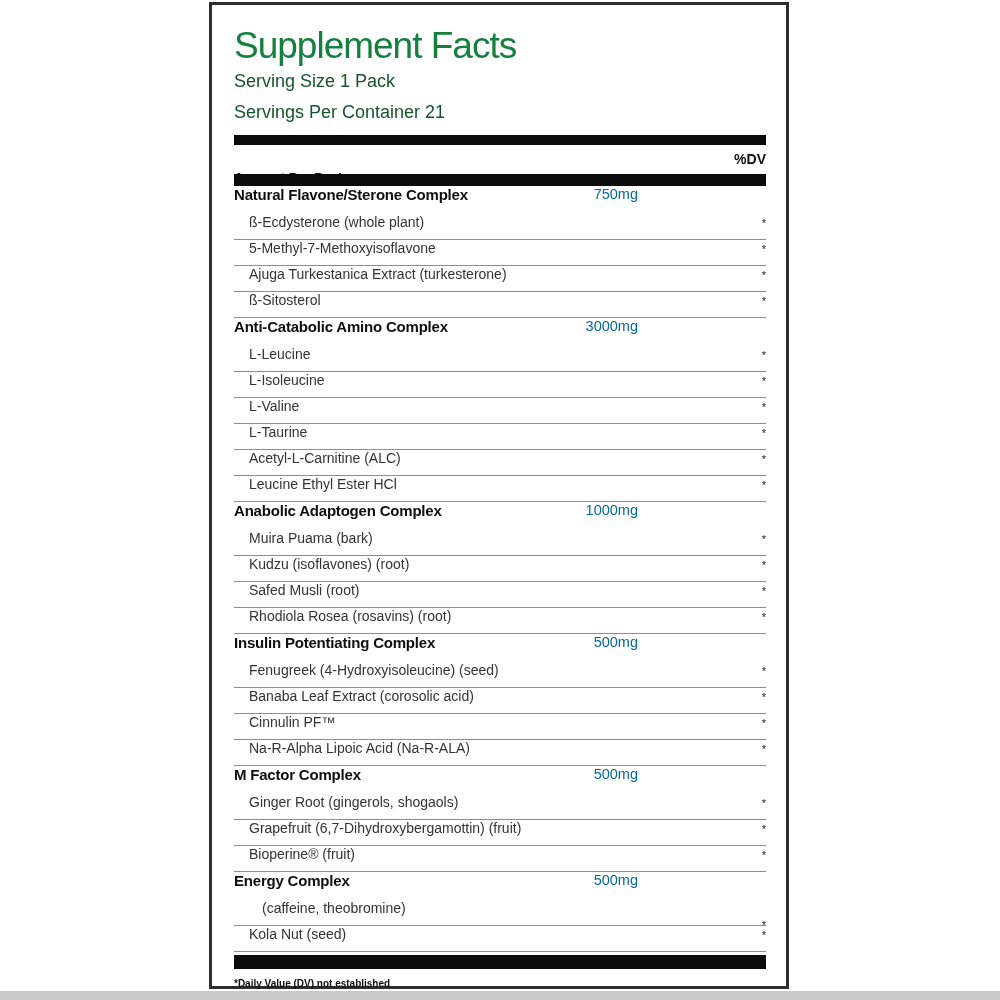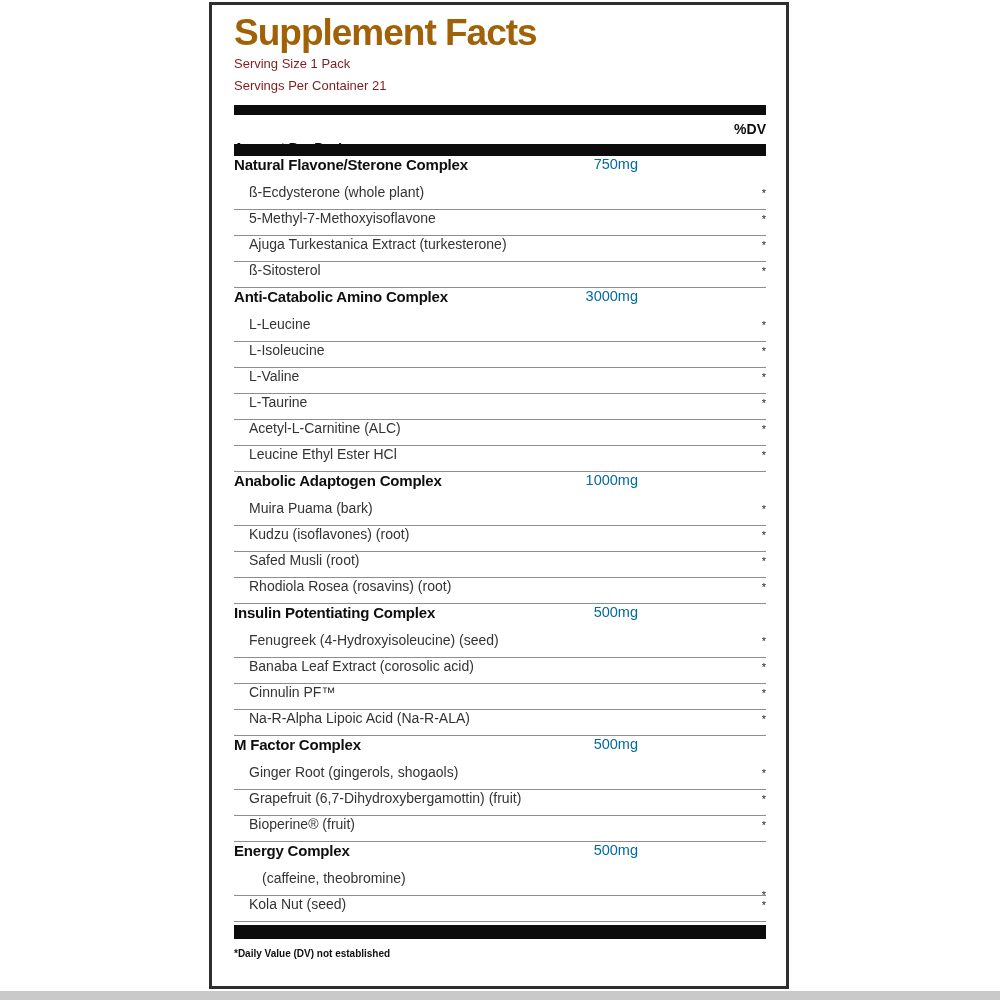--- a/index.html
+++ b/index.html
@@ -17,8 +17,8 @@
     padding:8px 20px 0 22px;
   }
   .title{
-    font-size:37px;font-weight:700;letter-spacing:-1px;line-height:1.05;
-    margin-top:1px;color:#a16207;
+    font-size:37px;font-weight:400;letter-spacing:-1px;line-height:1.05;
+    margin-top:14px;color:#15803d;
   }
   .serving-line{font-size:13px;line-height:1.72;color:#7f1d1d;}
   .bar{background:#0c0c0c;width:100%;}

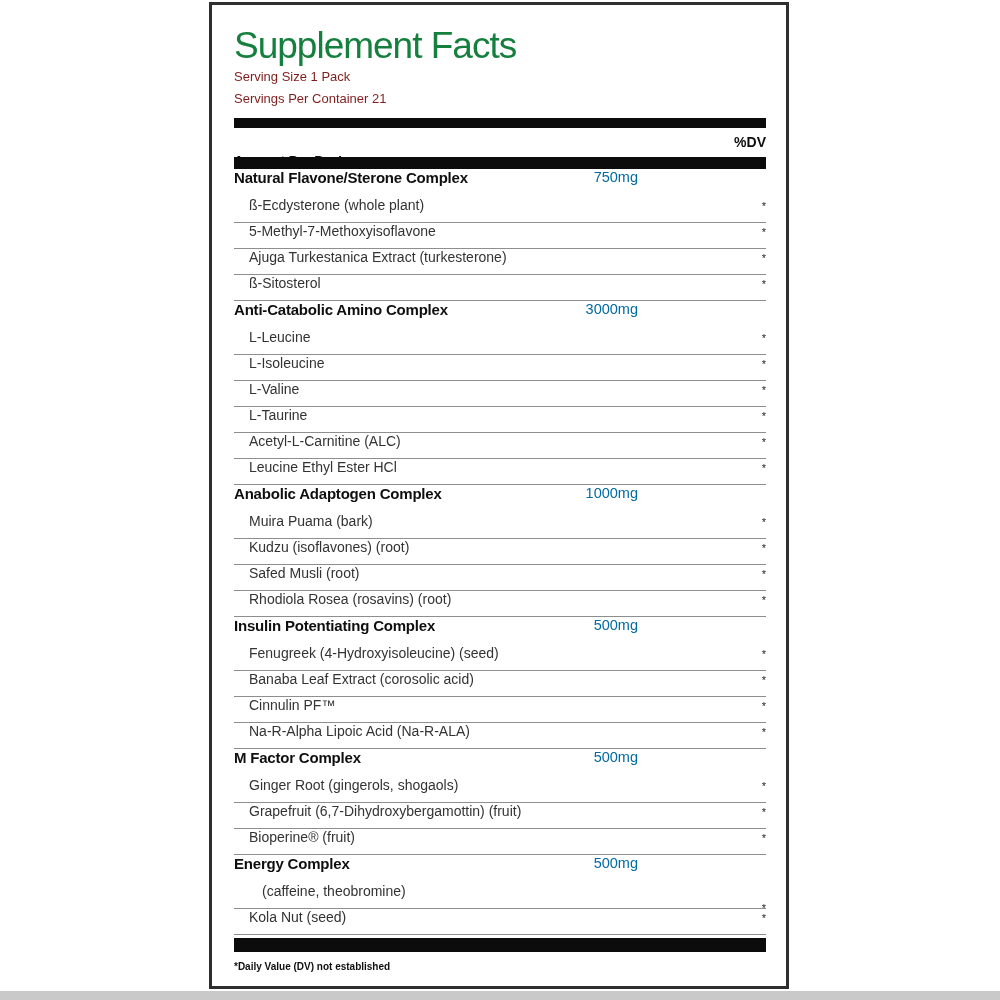--- a/index.html
+++ b/index.html
@@ -20,7 +20,7 @@
     font-size:37px;font-weight:400;letter-spacing:-1px;line-height:1.05;
     margin-top:14px;color:#15803d;
   }
-  .serving-line{font-size:13px;line-height:1.72;color:#7f1d1d;}
+  .serving-line{font-size:18px;line-height:1.72;color:#14532d;}
   .bar{background:#0c0c0c;width:100%;}
   .bar-thin{height:10px;margin-top:7px;}
   .bar-mid{height:12px;}

